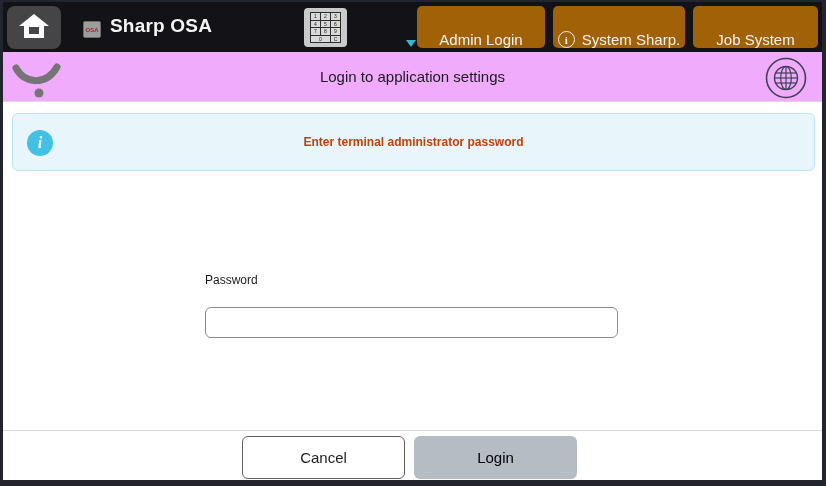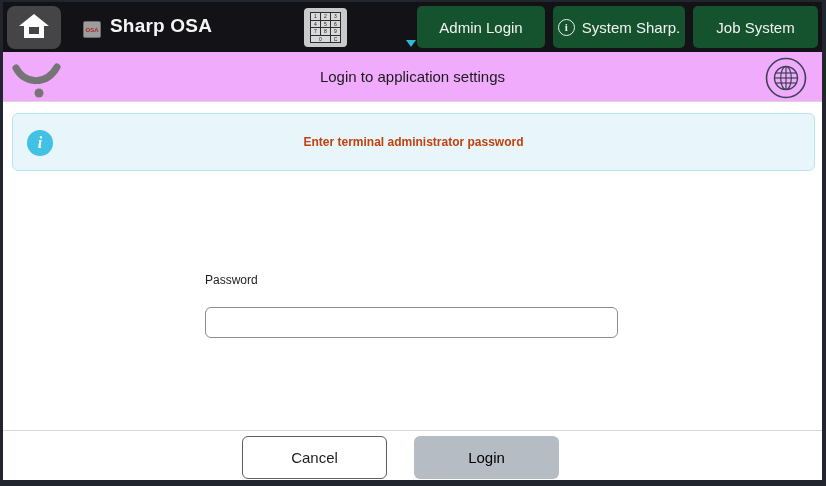--- a/index.html
+++ b/index.html
@@ -69,9 +69,9 @@
   }
   .sysbtn{
     position:absolute; top:4px; height:42px;
-    background:#14532d; border-radius:5px;
+    background:#a16207; border-radius:5px;
     color:#f2f2f2; font-size:15px;
-    display:flex; align-items:center; justify-content:center;
+    display:flex; align-items:flex-end; justify-content:center;
     gap:7px; cursor:pointer;
   }
   .sysbtn.admin{ left:414px; width:128px; }

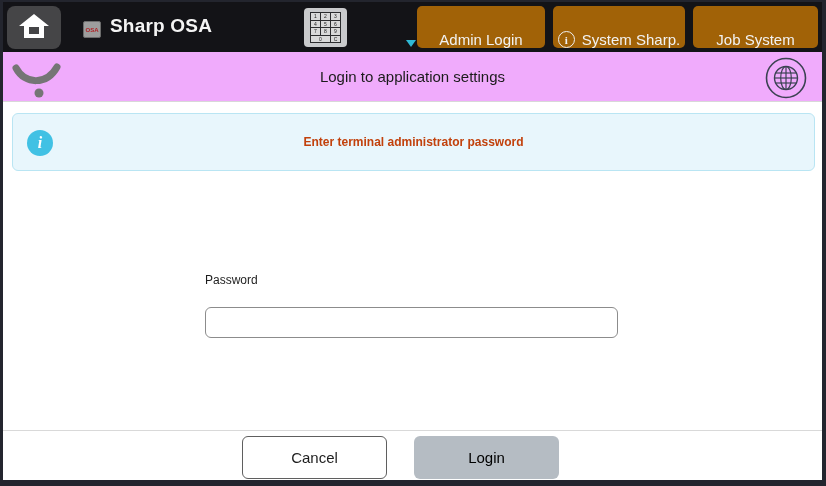--- a/index.html
+++ b/index.html
@@ -137,7 +137,7 @@
     border-top:1px solid #d9d9d9;
   }
   .btn{
-    position:absolute; top:5px; height:43px; width:145px;
+    position:absolute; top:5px; height:43px; width:163px;
     border-radius:6px; font-size:15px;
     display:flex; align-items:center; justify-content:center;
     cursor:pointer; font-family:"Liberation Sans", sans-serif;

